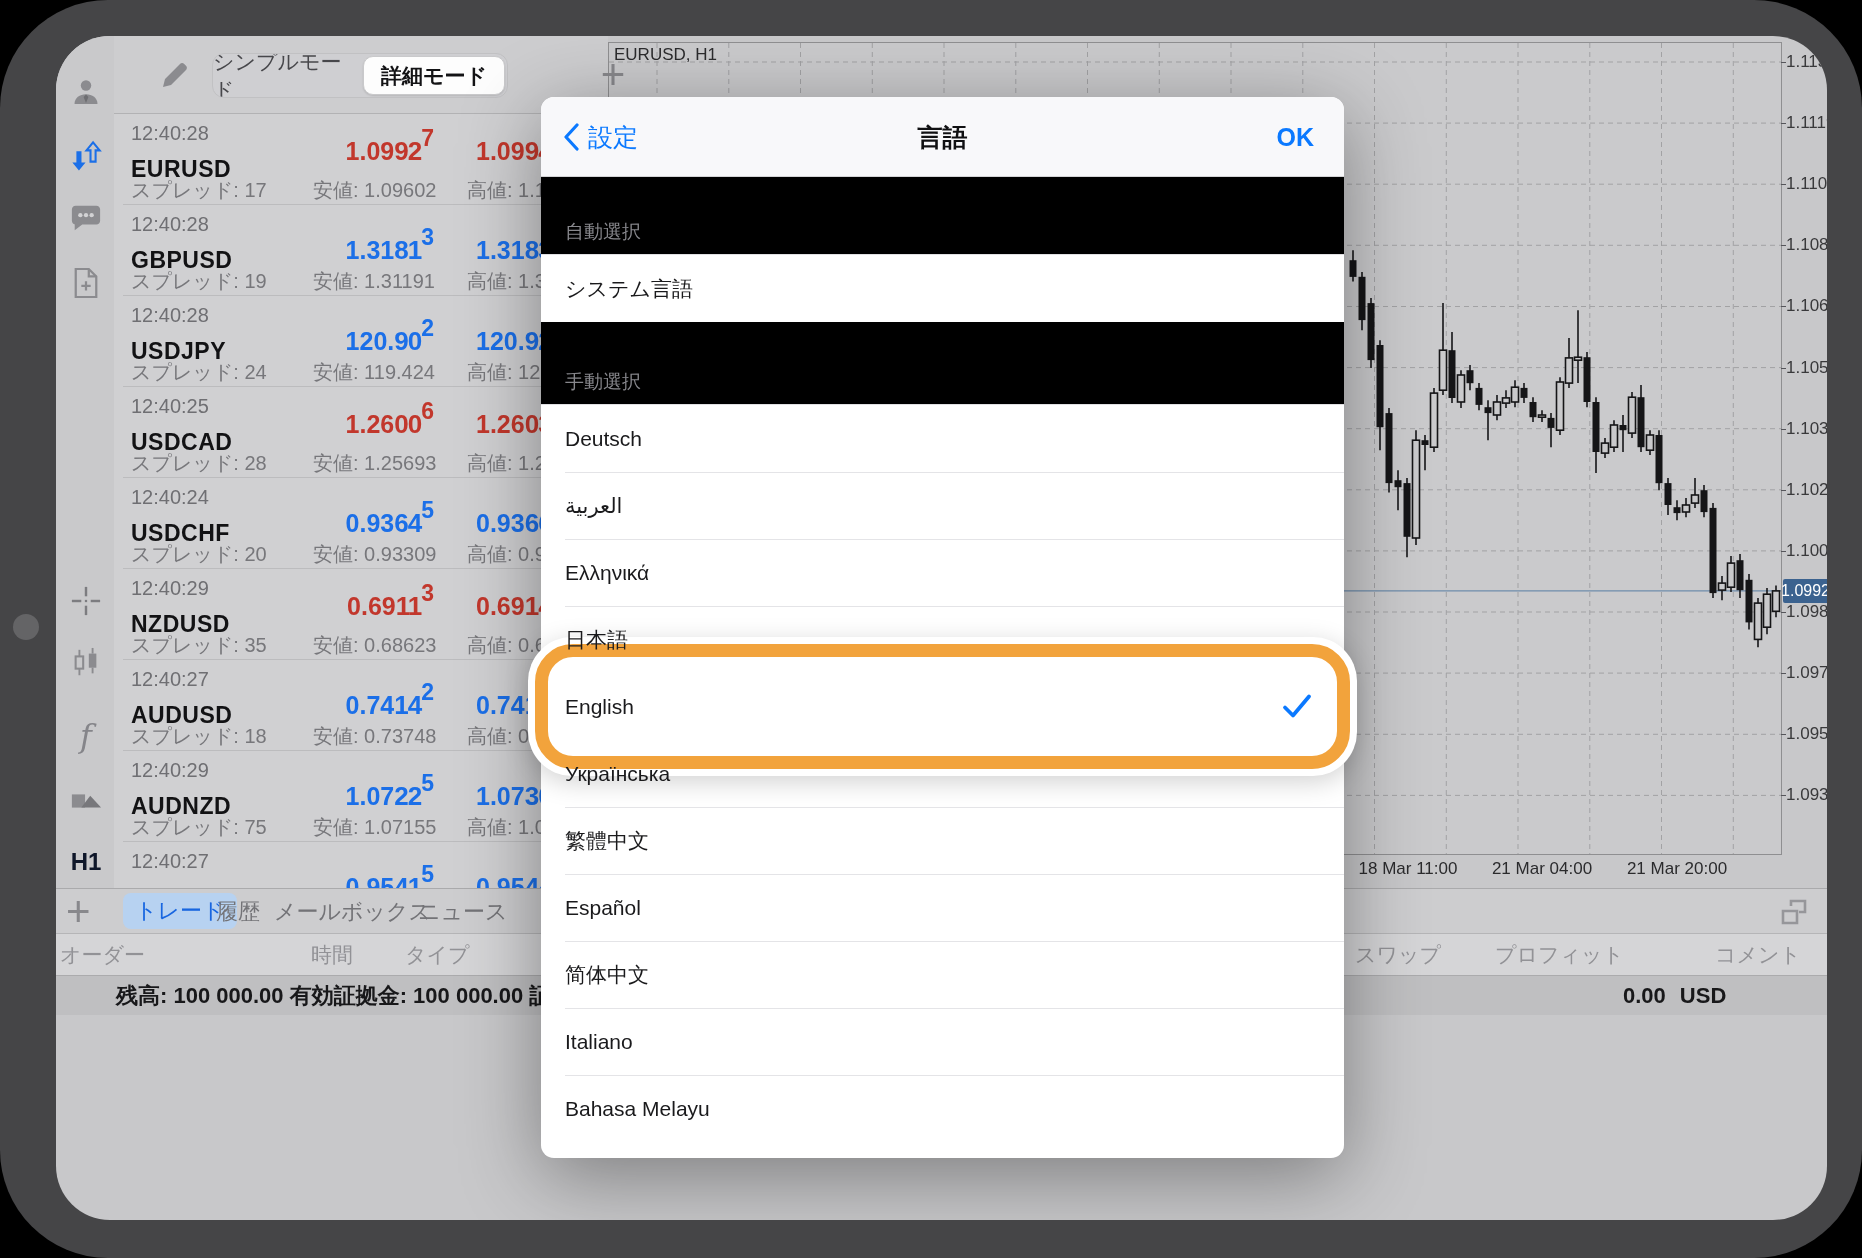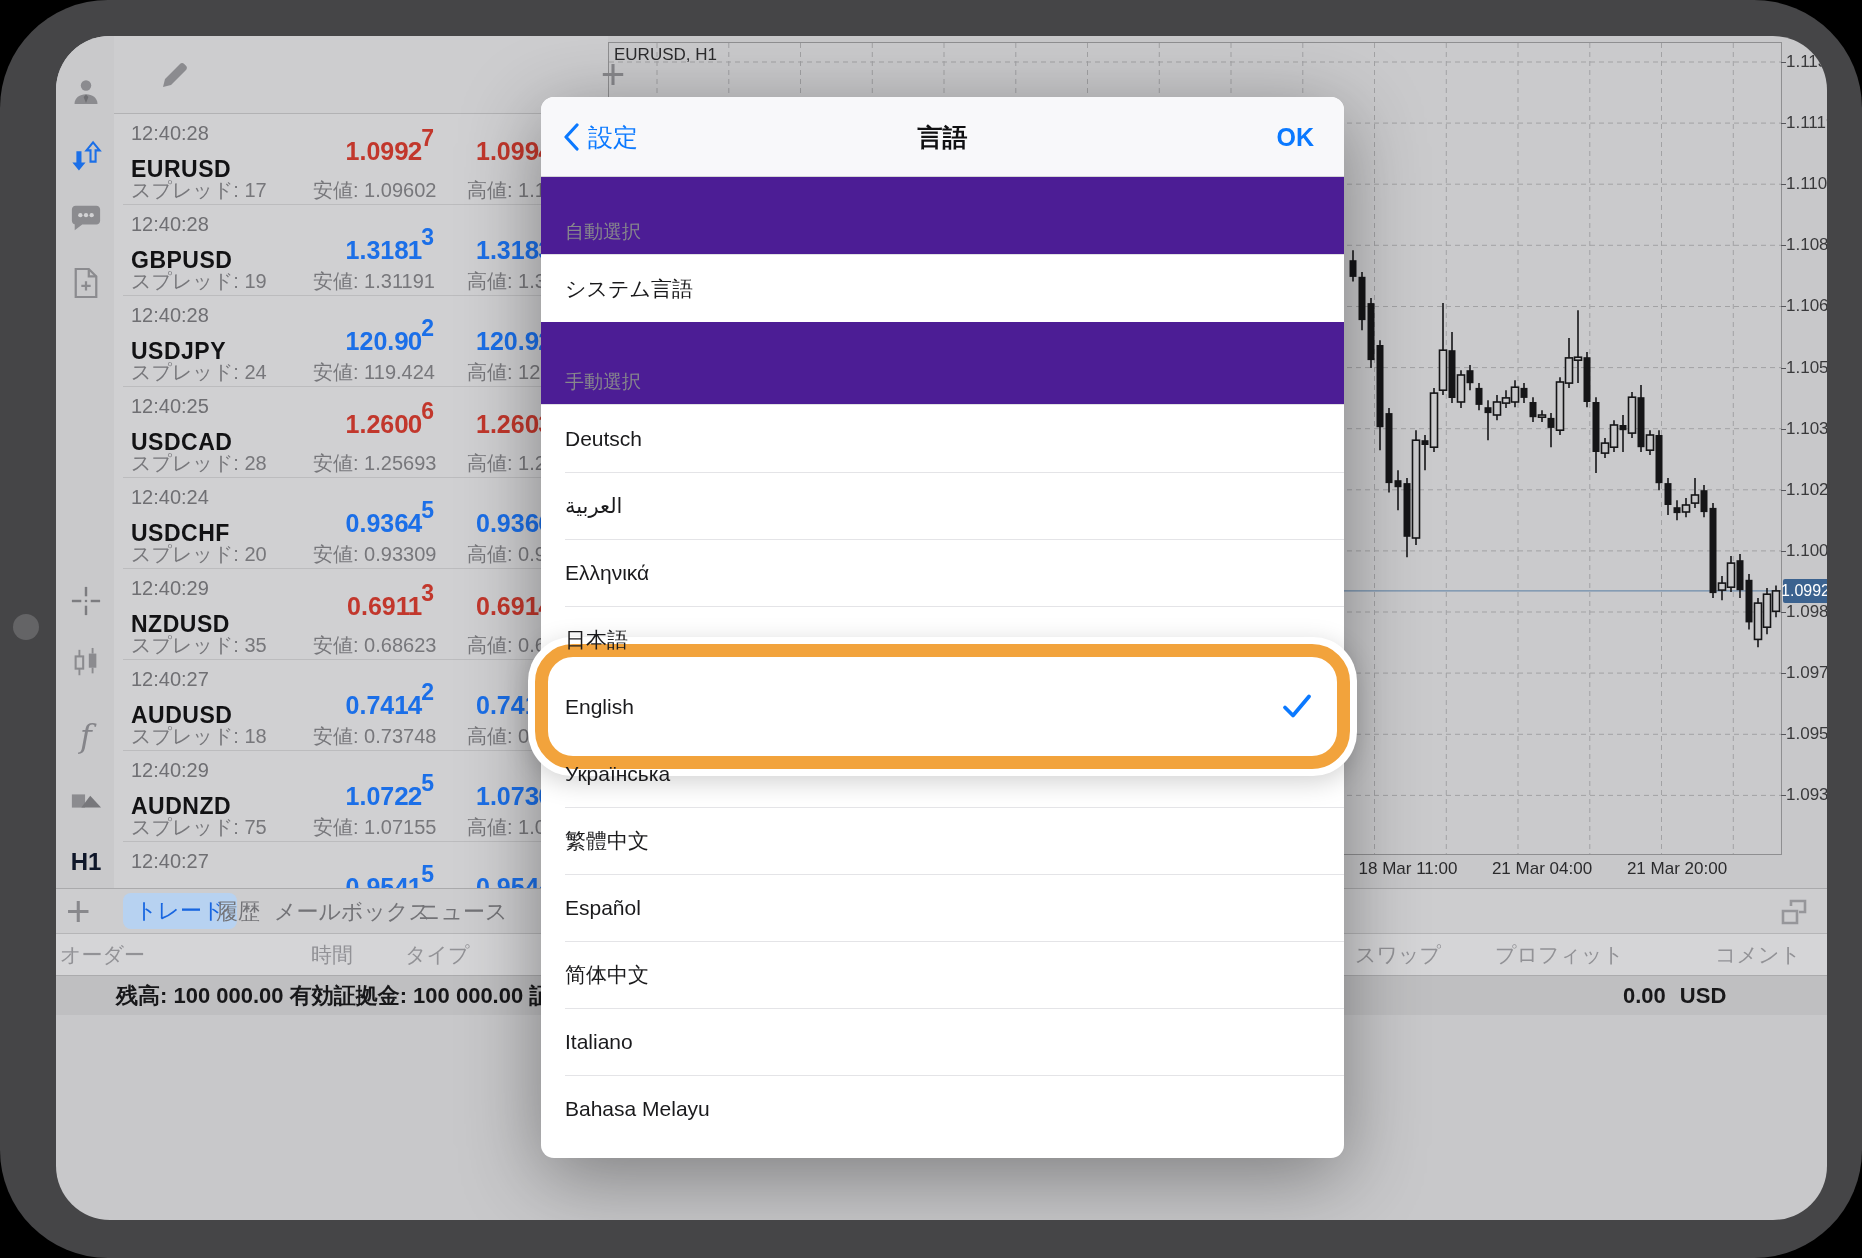--- a/index.html
+++ b/index.html
@@ -312,6 +312,10 @@
             <path d="M5 29l8-2L28 12c1.2-1.2 1.2-3 0-4.2L26.2 6c-1.2-1.2-3-1.2-4.2 0L7 21z" fill="#8b8b8f"></path>
           </svg>
       </div>
+      <div class="seg">
+        <div class="seg-btn">シンプルモード</div>
+        <div class="seg-btn active">詳細モード</div>
+      </div>
       <div class="add-top">
           <span class="plus-glyph">+</span>
         </div>

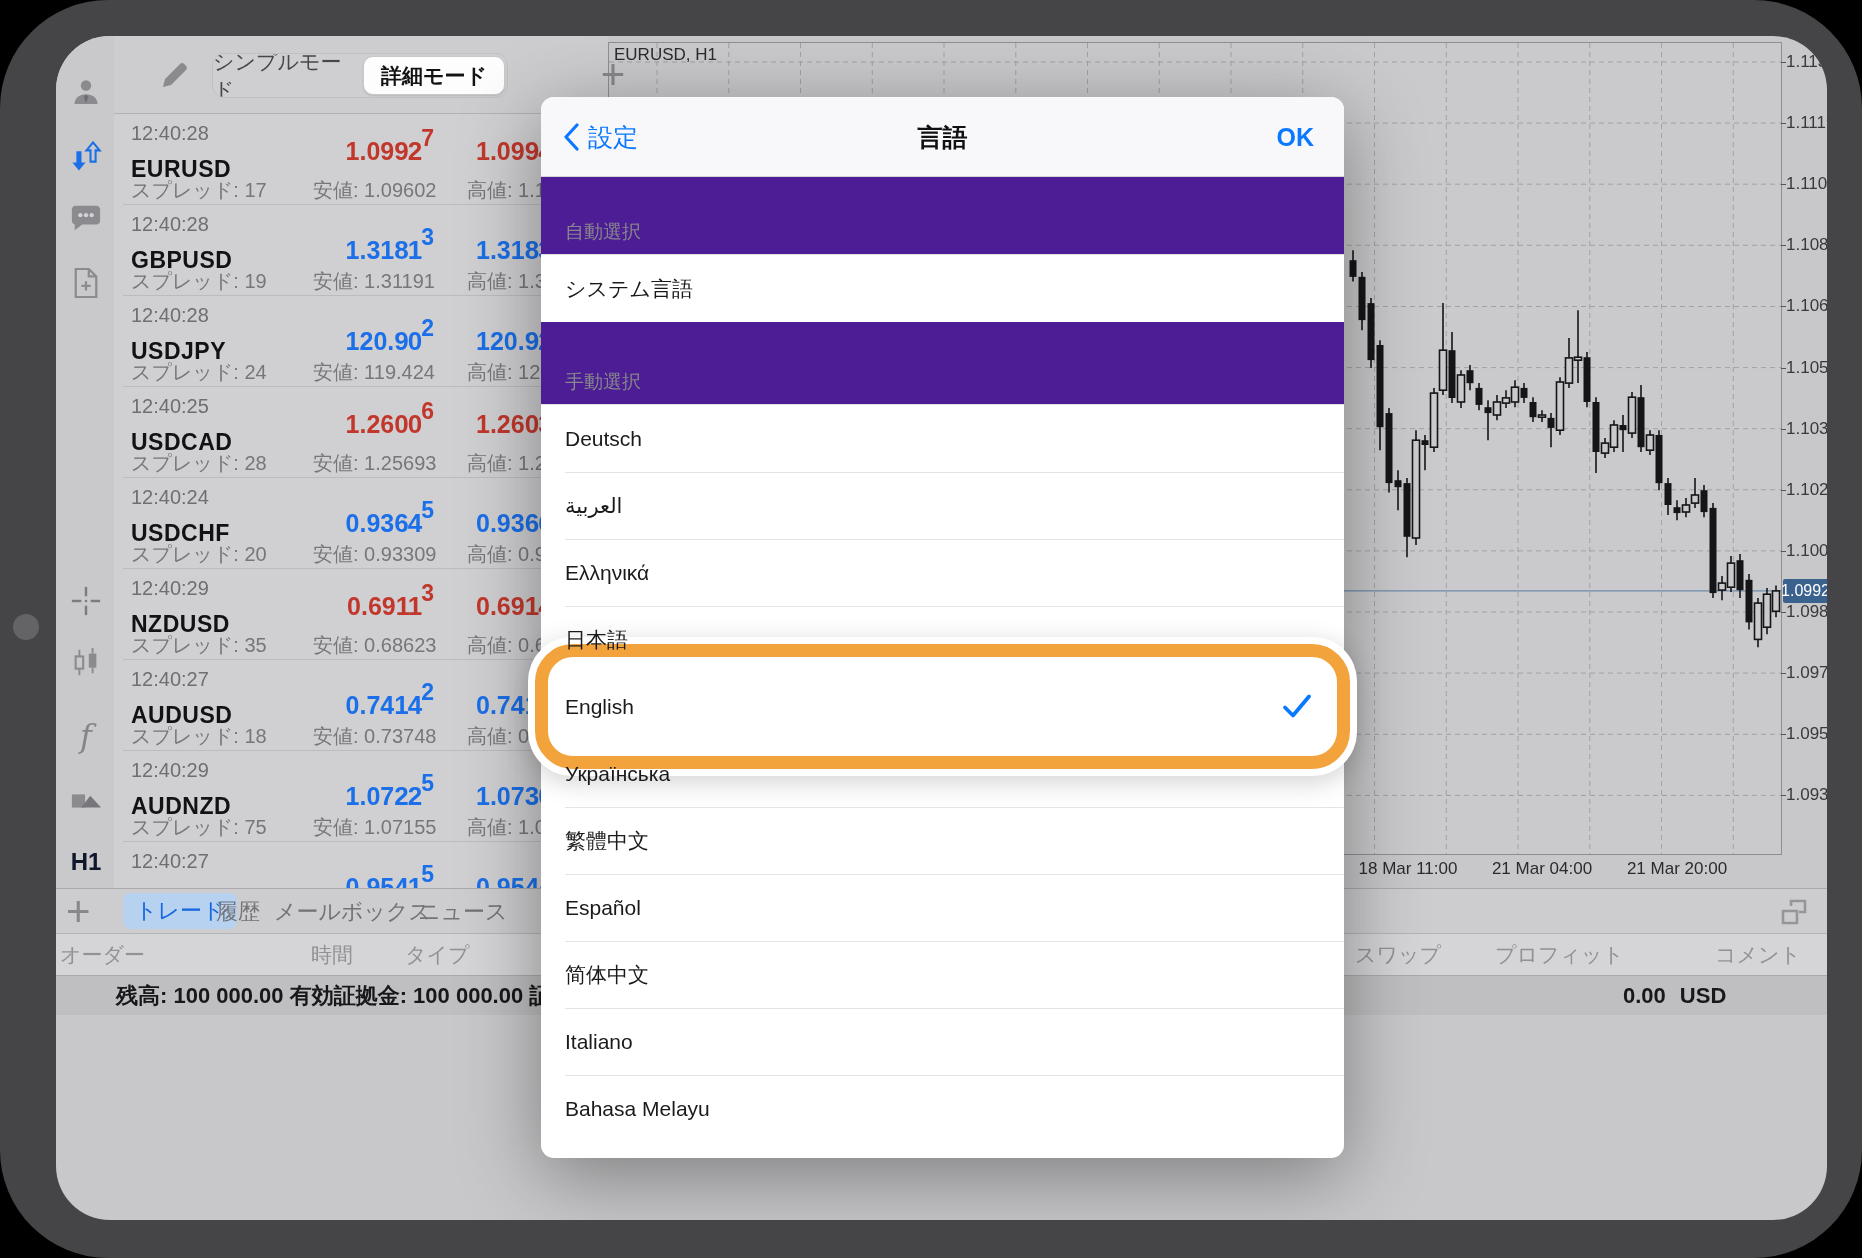--- a/index.html
+++ b/index.html
@@ -68,7 +68,7 @@
   .m-back{position:absolute;left:22px;top:0;height:80px;display:flex;align-items:center;gap:9px;font-size:25px;color:#0b79ff;cursor:pointer;}
   .m-title{position:absolute;left:0;right:0;top:0;height:80px;display:flex;align-items:center;justify-content:center;font-size:25px;font-weight:bold;color:#101012;}
   .m-ok{position:absolute;right:30px;top:0;height:80px;display:flex;align-items:center;font-size:25px;font-weight:bold;color:#0b79ff;cursor:pointer;}
-  .m-band{height:78px;background:#4c1d95;display:flex;align-items:flex-end;padding:0 0 9px 24px;font-size:19px;color:#87878c;border-bottom:1px solid #e0e0e3;}
+  .m-band{height:78px;background:#000000;display:flex;align-items:flex-end;padding:0 0 9px 24px;font-size:19px;color:#87878c;border-bottom:1px solid #e0e0e3;}
   .m-band.b2{height:83px;}
   .lrow{position:relative;height:67px;font-size:21px;color:#1a1a1c;cursor:pointer;border-radius:12px;}
   .lrow .lab{position:absolute;left:24px;top:0;line-height:67px;z-index:2;}

